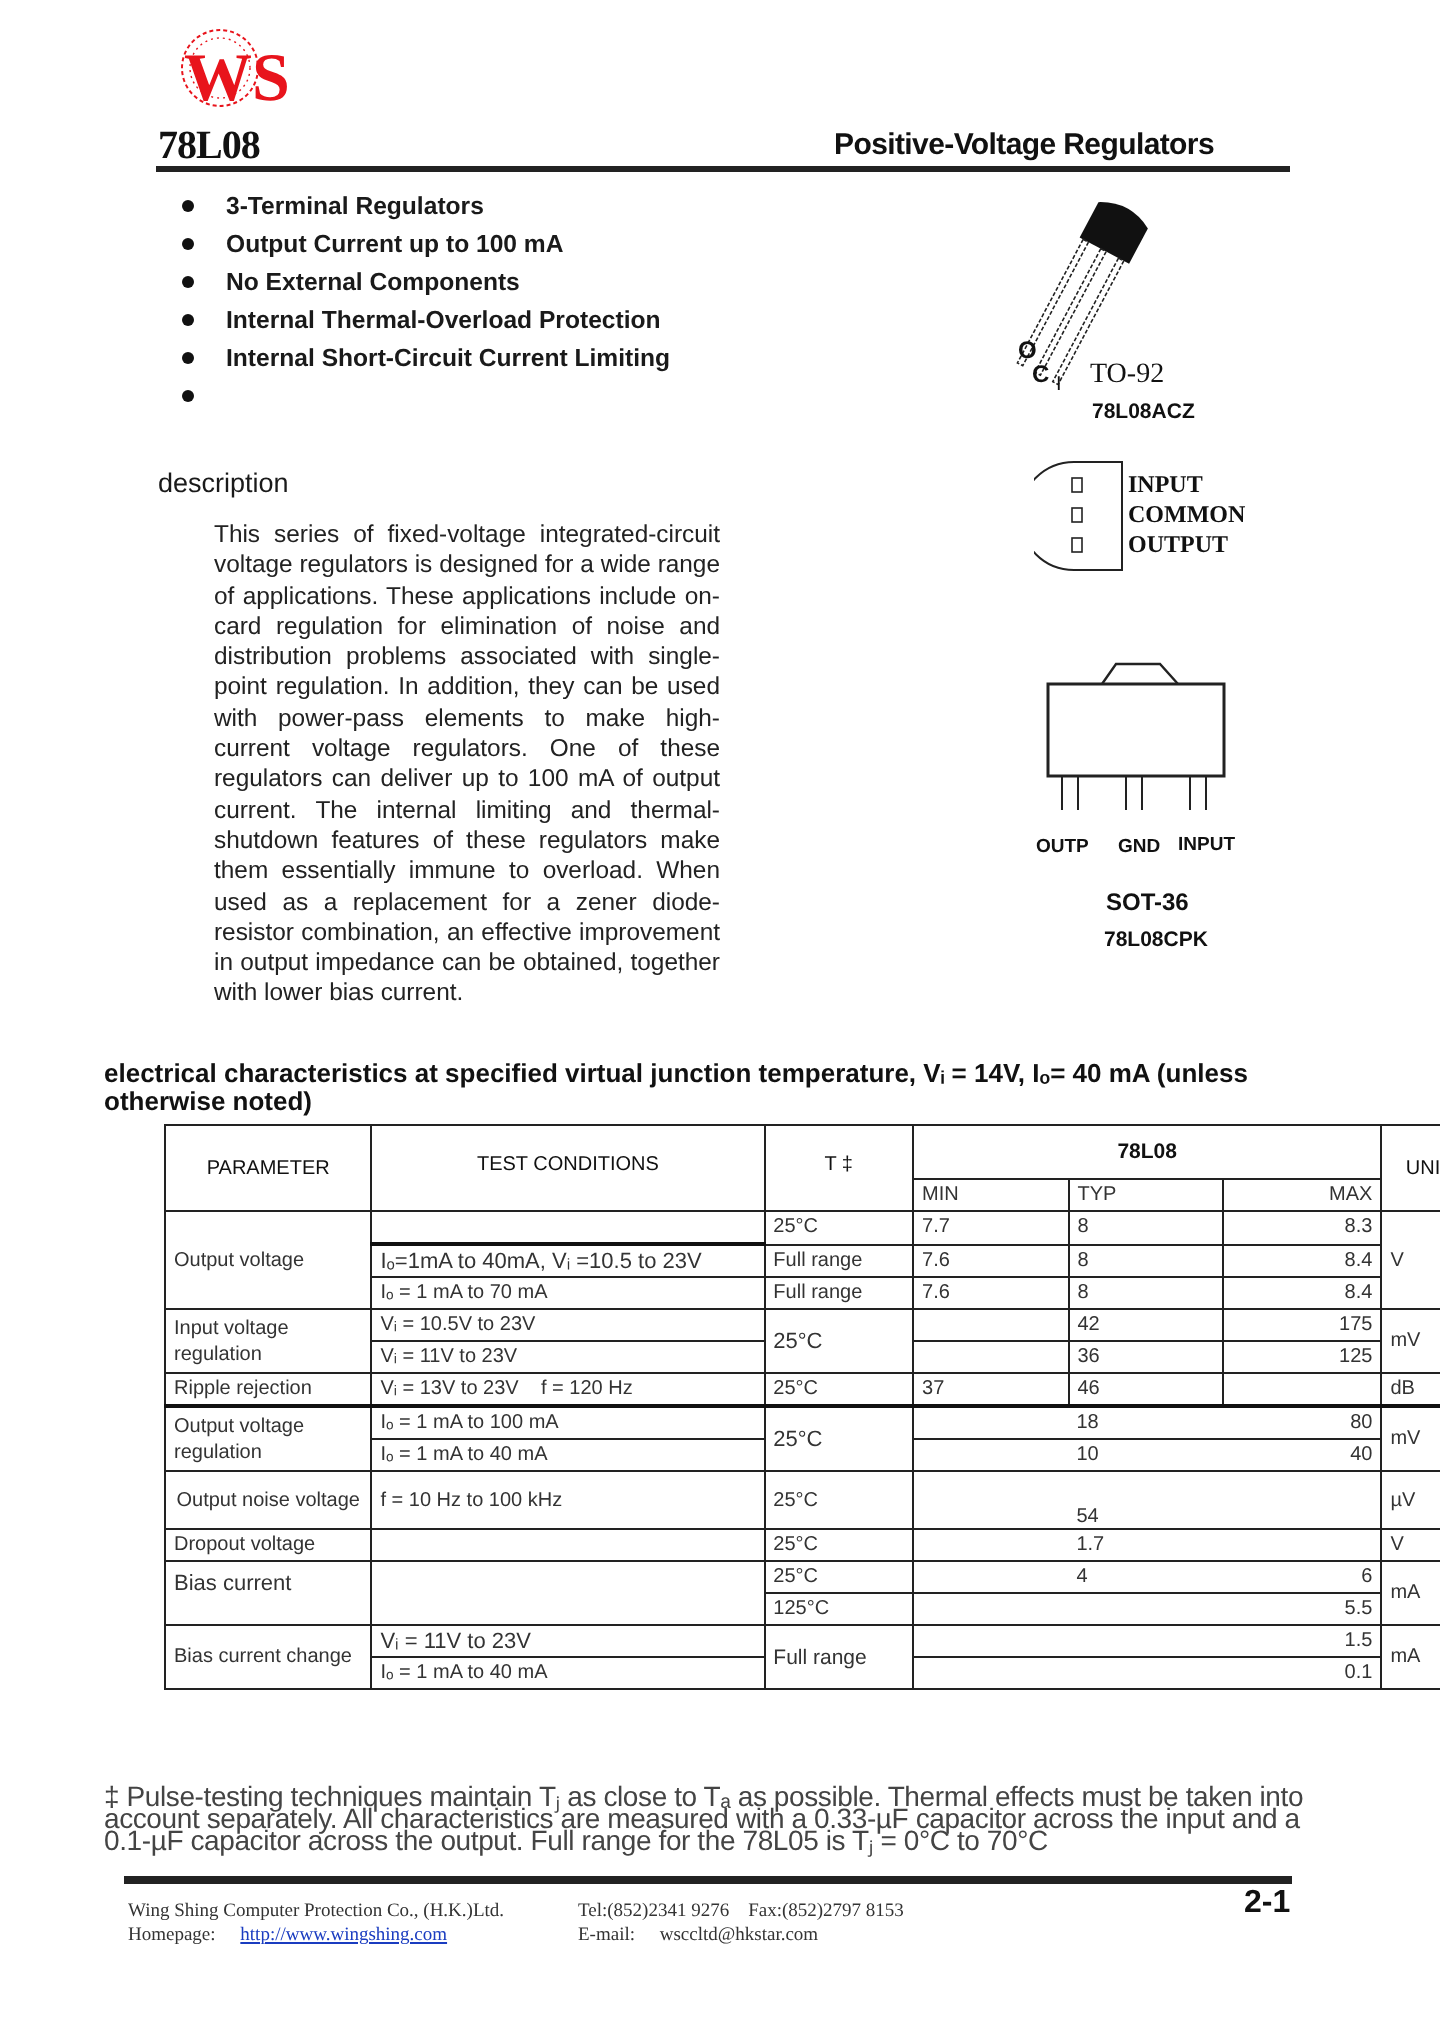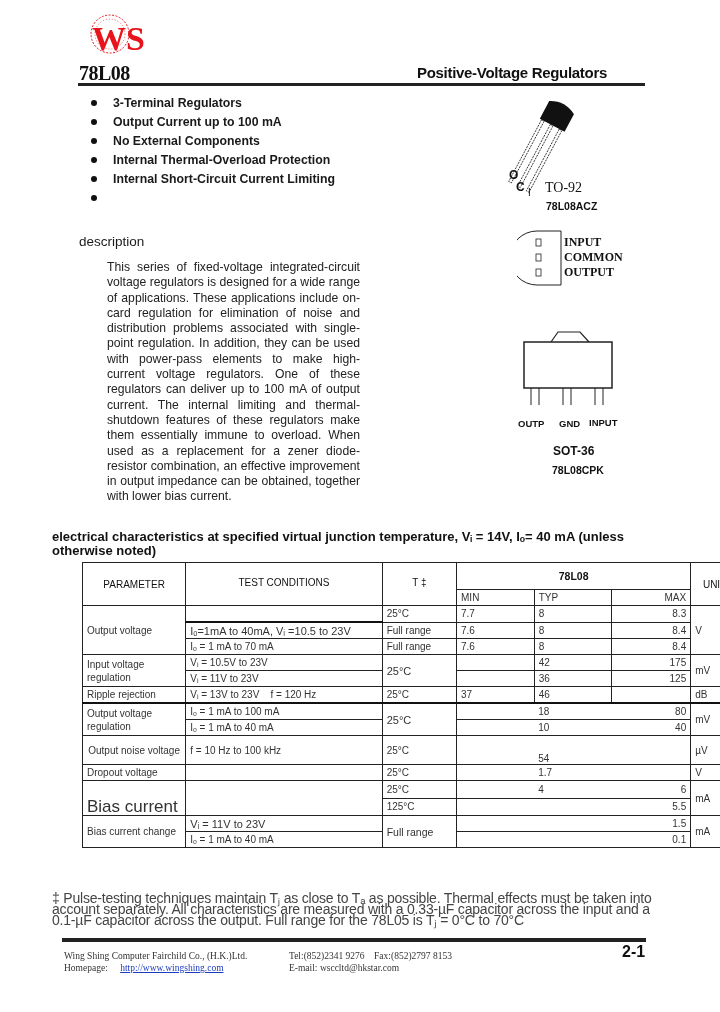--- a/index.html
+++ b/index.html
@@ -218,7 +218,7 @@
   </tr>
 
   <tr>
-    <td class="param" rowspan="2" style="font-size:17px; vertical-align:top; padding-top:19px;">Bias current</td>
+    <td class="param" rowspan="2" style="font-size:11px; vertical-align:top; padding-top:5px;">Bias current</td>
     <td rowspan="2"></td>
     <td class="c">25°C</td>
     <td style="border-right:none;"></td>

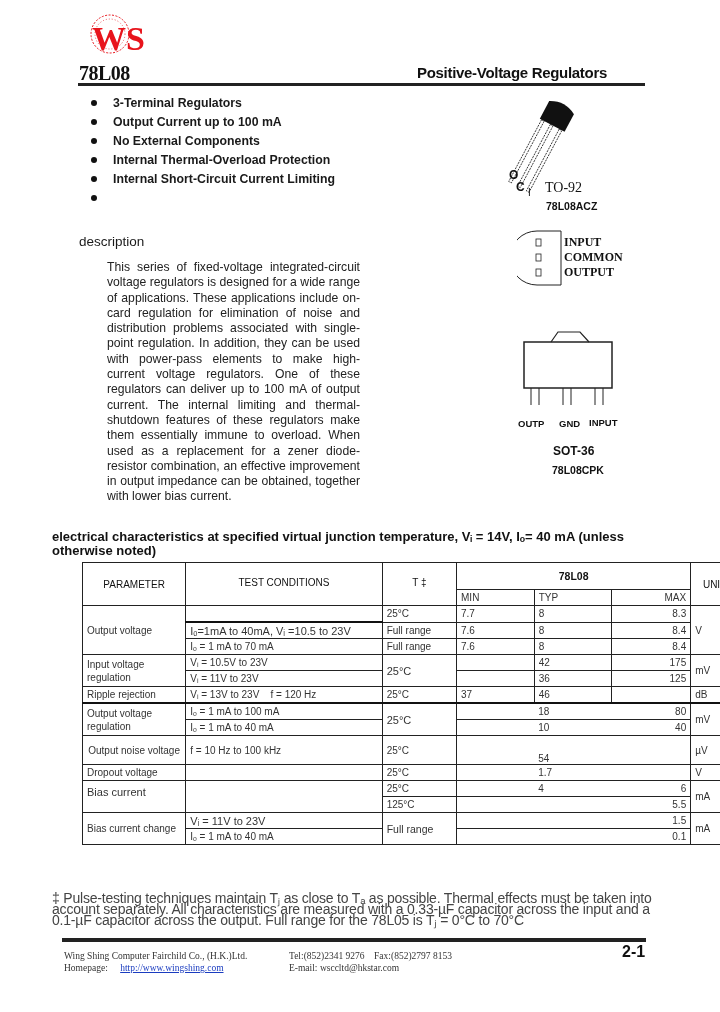--- a/index.html
+++ b/index.html
@@ -255,7 +255,7 @@
 
 <div class="abs rule-bottom"></div>
 <div class="abs footer" style="left:64px; top:950px;">
-  <div>Wing Shing Computer Fairchild Co., (H.K.)Ltd.</div>
+  <div>Wing Shing Computer Protection Co., (H.K.)Ltd.</div>
   <div>
     <span>Homepage:</span>
     <a style="margin-left:10px;">http://www.wingshing.com</a>

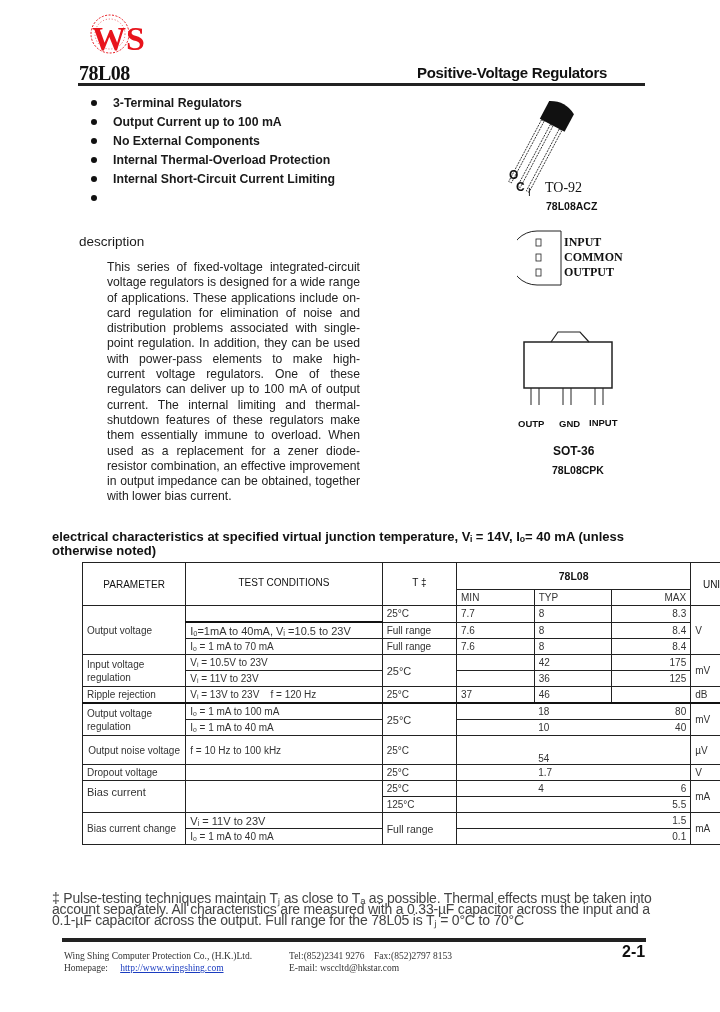--- a/index.html
+++ b/index.html
@@ -265,7 +265,7 @@
   <div style="white-space:pre;">Tel:(852)2341 9276    Fax:(852)2797 8153</div>
   <div>
     <span>E-mail:</span>
-    <span style="">wsccltd@hkstar.com</span>
+    <span style="margin-left:10px;">wsccltd@hkstar.com</span>
   </div>
 </div>
 <div class="abs page-num">2-1</div>

